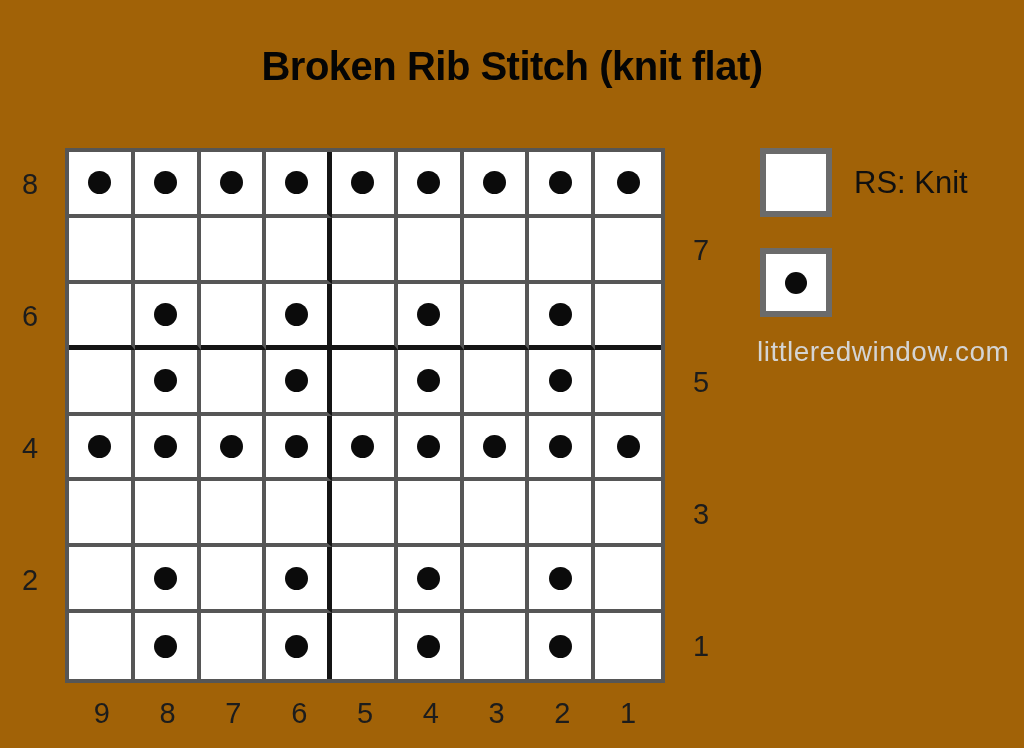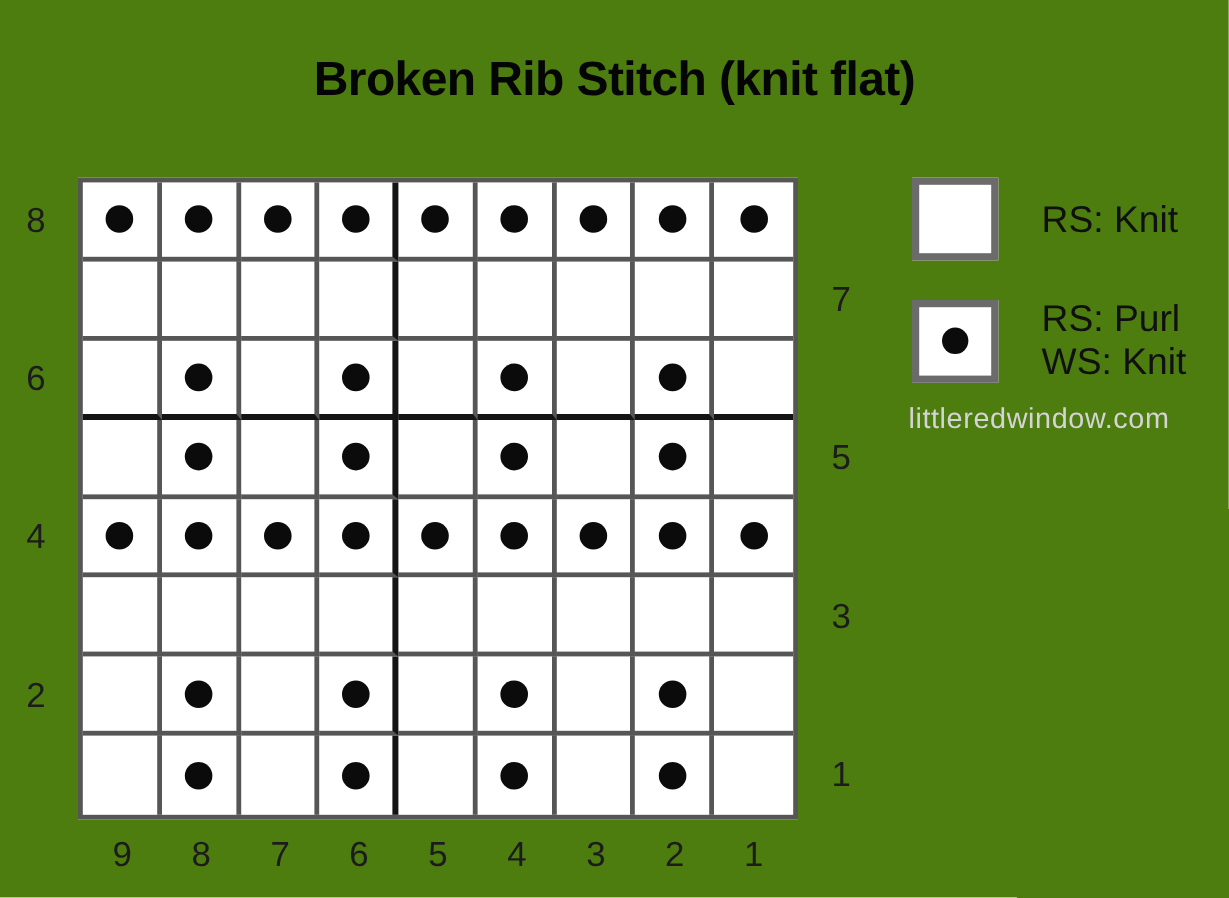--- a/index.html
+++ b/index.html
@@ -7,7 +7,7 @@
     position: relative;
     width: 1024px;
     height: 748px;
-    background: #4d7c0f;
+    background: #a16207;
     overflow: hidden;
     font-family: "Liberation Sans", sans-serif;
   }

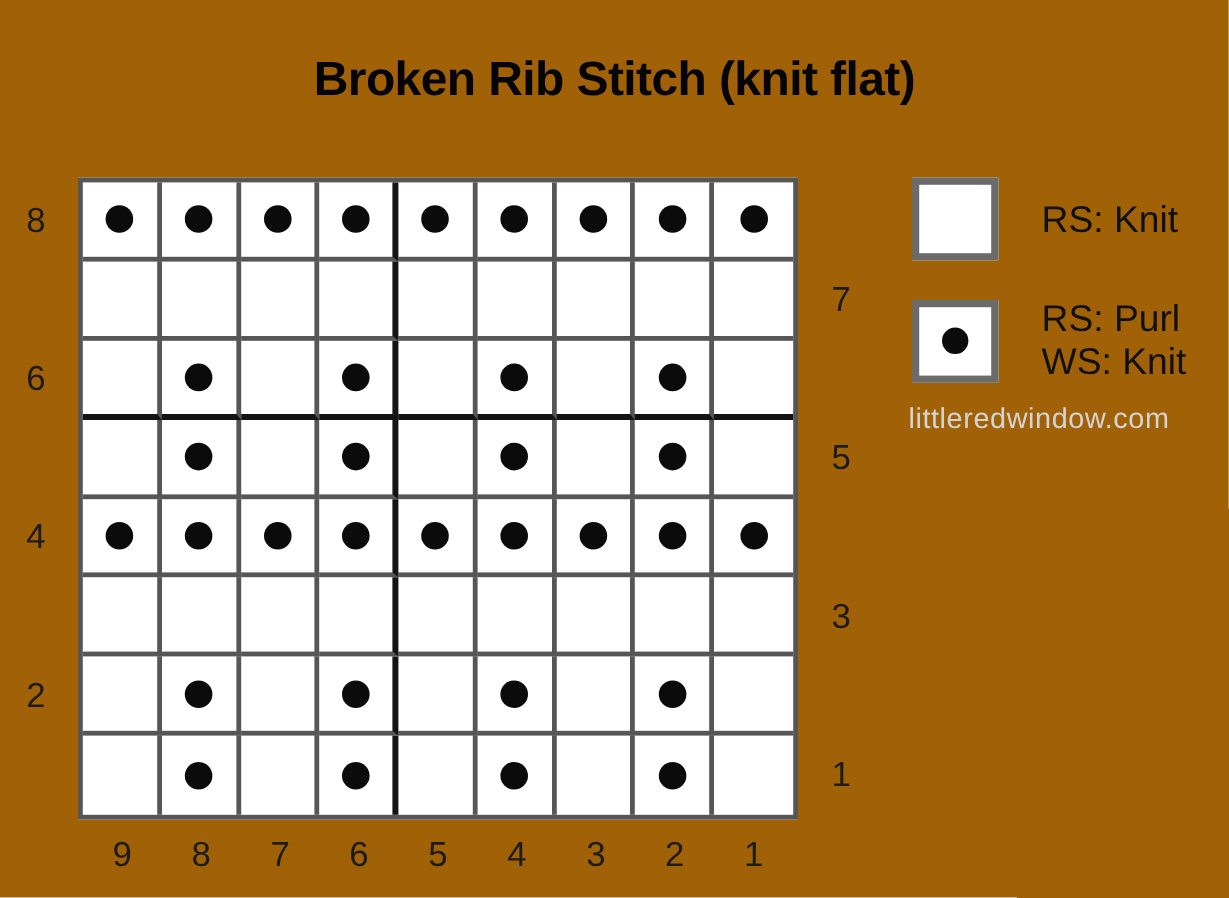--- a/index.html
+++ b/index.html
@@ -116,7 +116,7 @@
     background: #0b0b0b;
   }
   .legend-text {
-    margin-left: 36px;
+    margin-left: 22px;
     font-size: 31px;
     line-height: 36px;
     color: #101010;

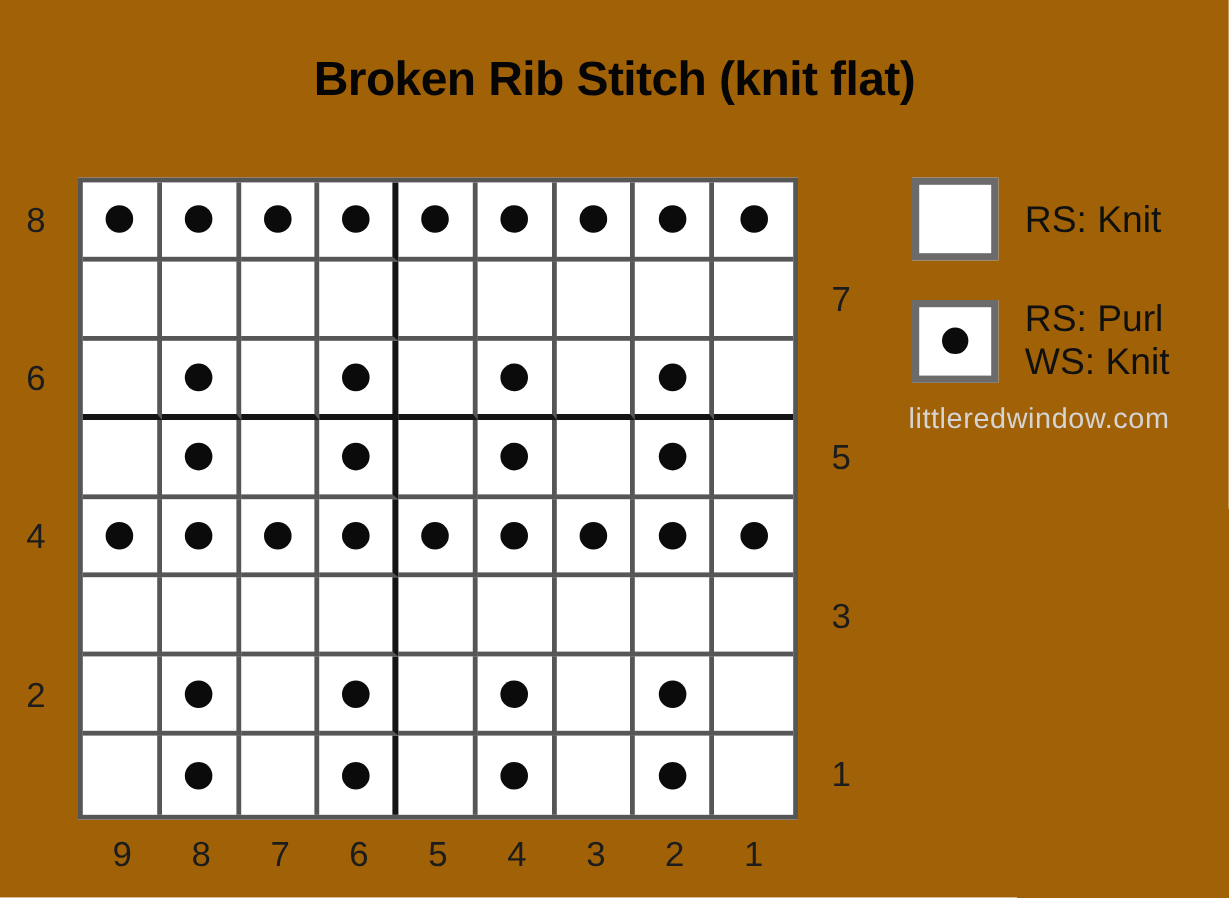--- a/index.html
+++ b/index.html
@@ -313,10 +313,6 @@
       <div class="legend-box">
         <span class="legend-dot"></span>
       </div>
-      <div class="legend-text">
-        <div>RS: Purl</div>
-        <div>WS: Knit</div>
-      </div>
     </div>
   </div>
 

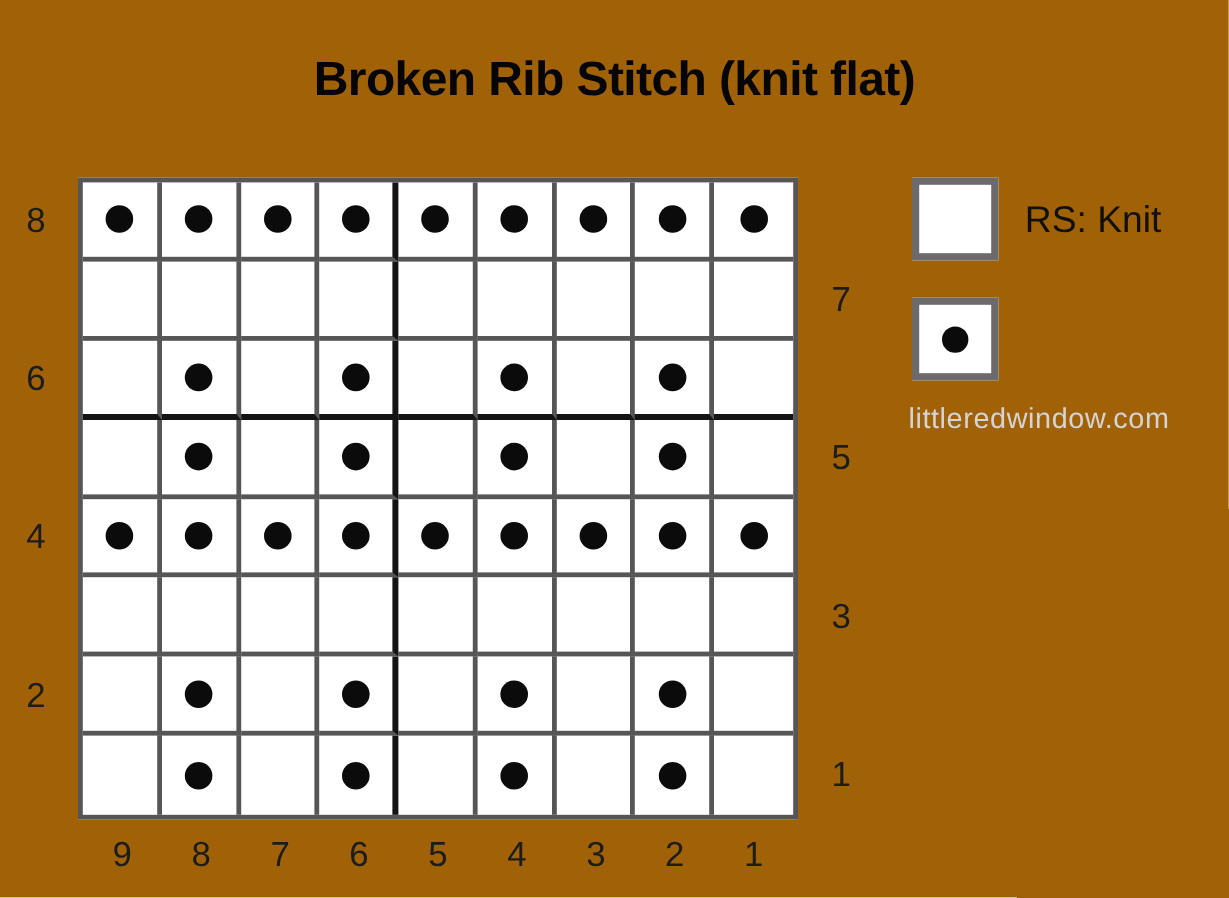--- a/index.html
+++ b/index.html
@@ -126,7 +126,7 @@
     position: absolute;
     left: 757px;
     top: 336px;
-    font-size: 24px;
+    font-size: 28px;
     color: #d4d4d4;
     letter-spacing: 0.5px;
     white-space: nowrap;

